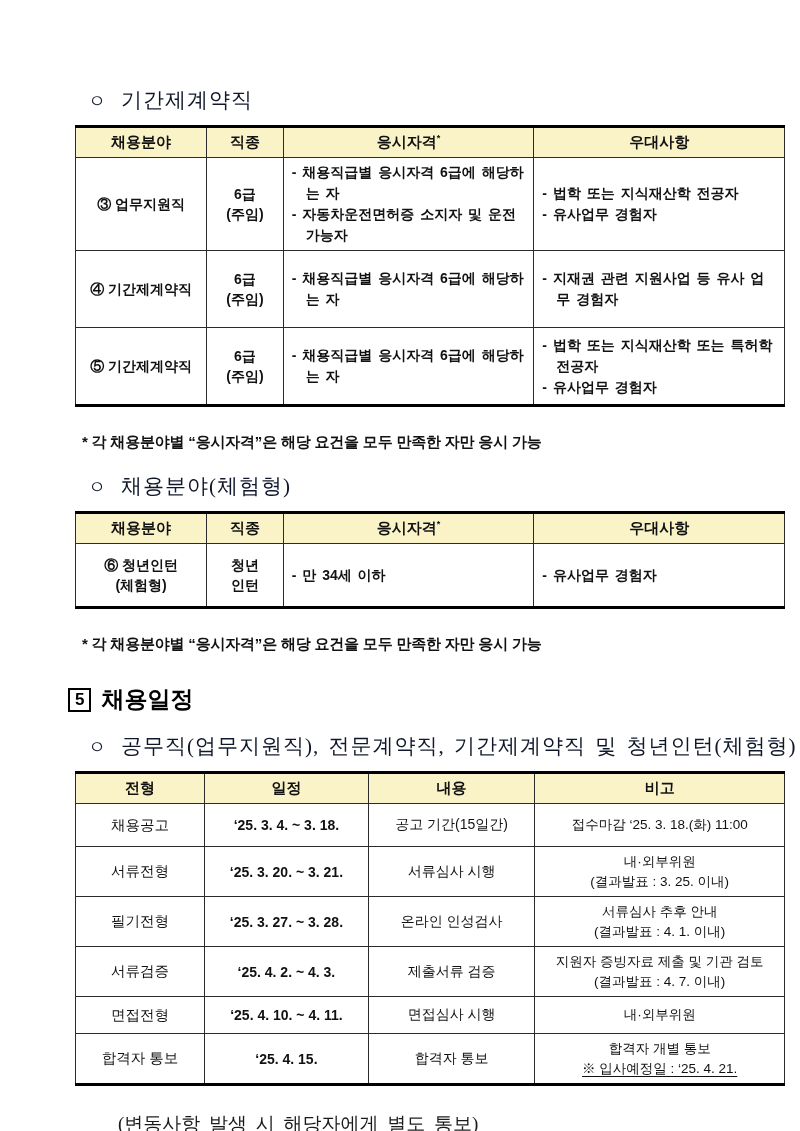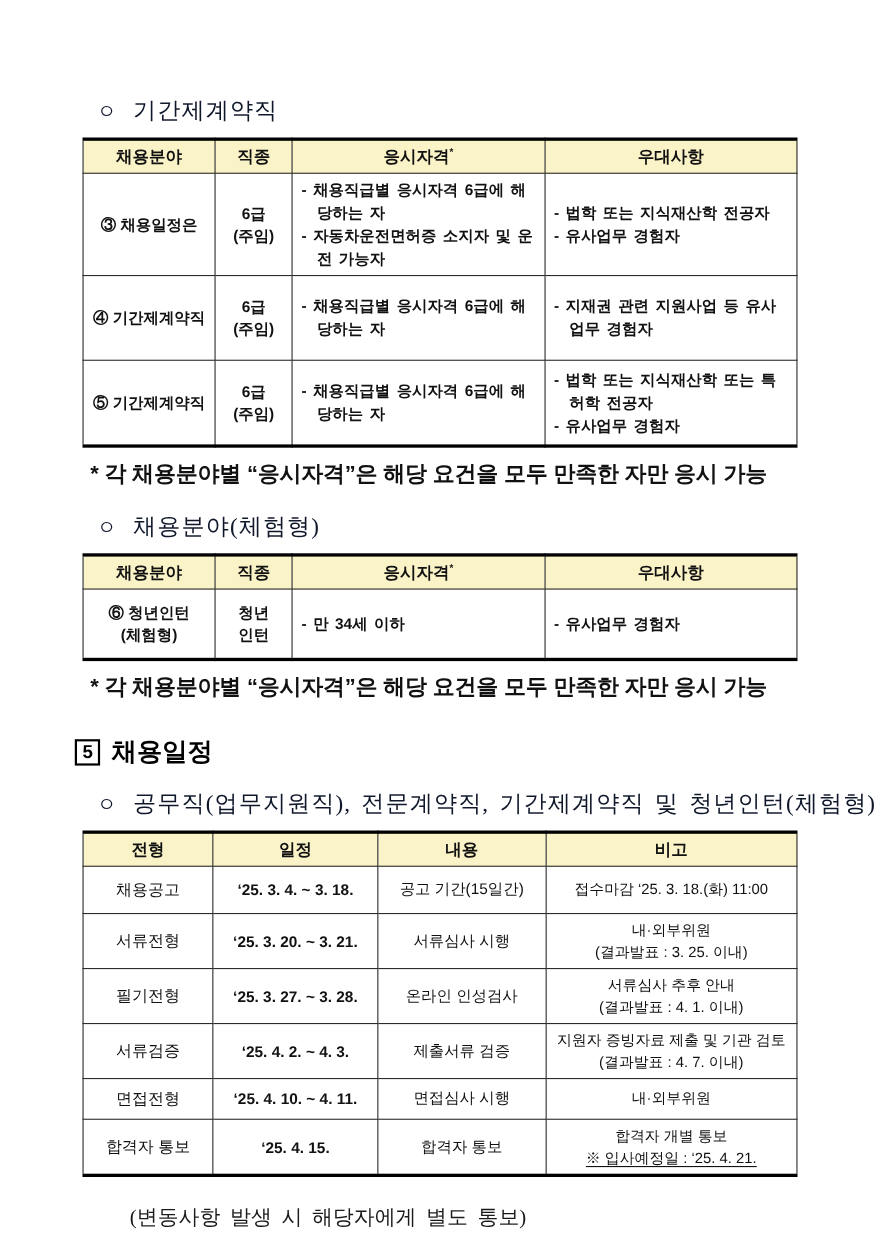--- a/index.html
+++ b/index.html
@@ -47,7 +47,7 @@
   
   table {
     border-collapse: collapse;
-    width: 650px;
+    width: 710px;
     margin: 11px 12px 0 75px;
     table-layout: fixed;
   }

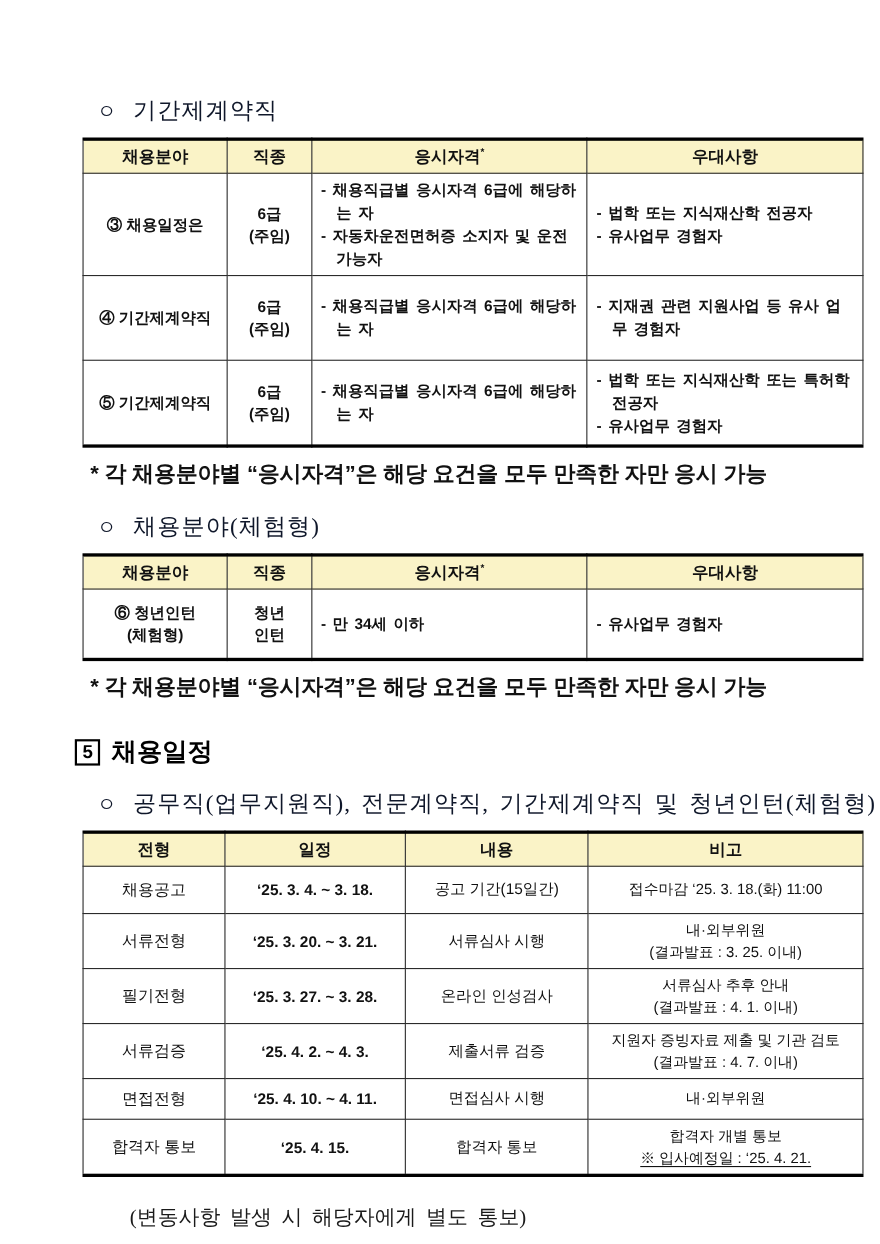--- a/index.html
+++ b/index.html
@@ -145,7 +145,7 @@
       <th>우대사항</th>
     </tr>
     <tr class="row-0">
-      <td class="c field">③ 채용일정은</td>
+      <td class="c field">③ 업무지원직</td>
       <td class="c grade">
             <div>6급</div>
             <div>(주임)</div>

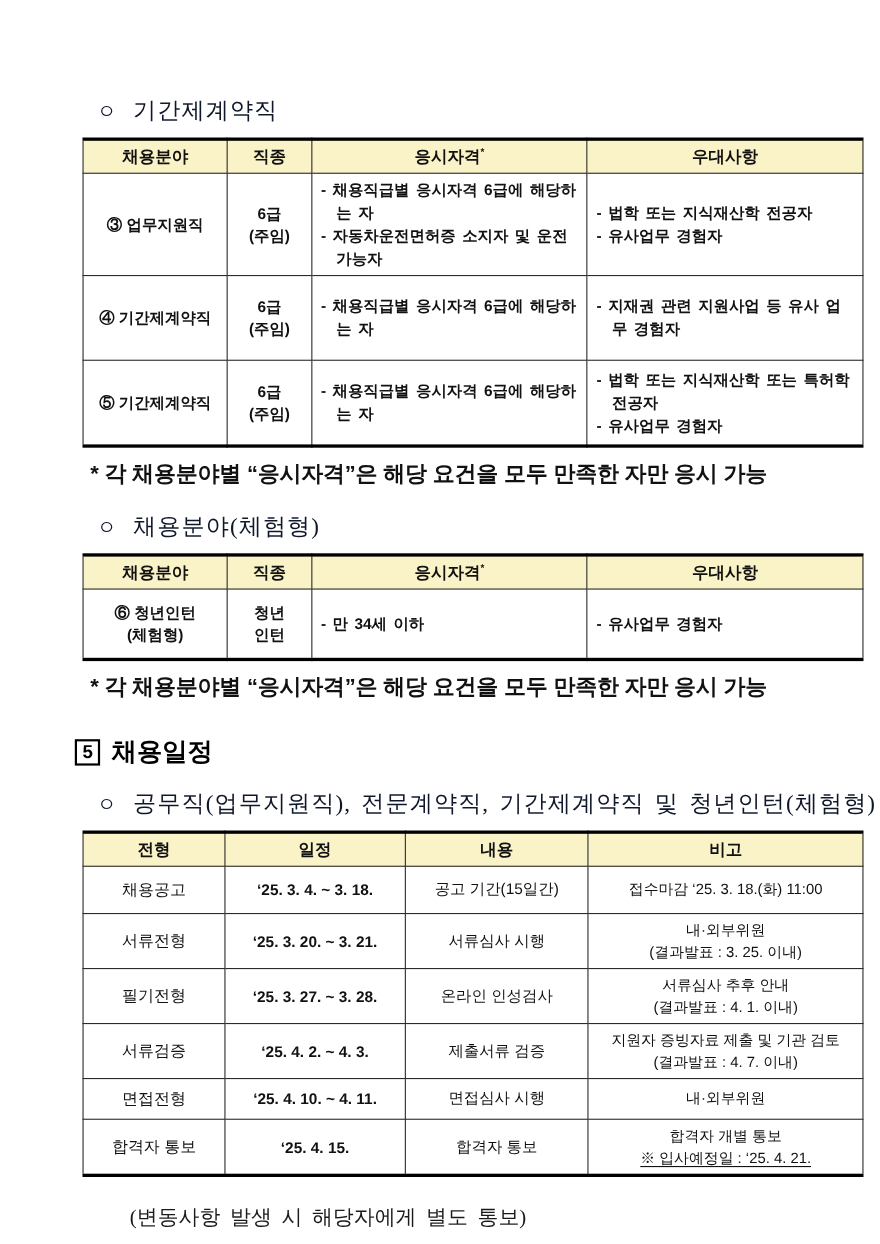--- a/index.html
+++ b/index.html
@@ -106,8 +106,8 @@
 
   
   .footnote {
-    margin: 10px 0 0 82px;
-    font-size: 20px;
+    margin: 26px 0 0 82px;
+    font-size: 15px;
     font-weight: bold;
     letter-spacing: -0.2px;
     white-space: nowrap;

